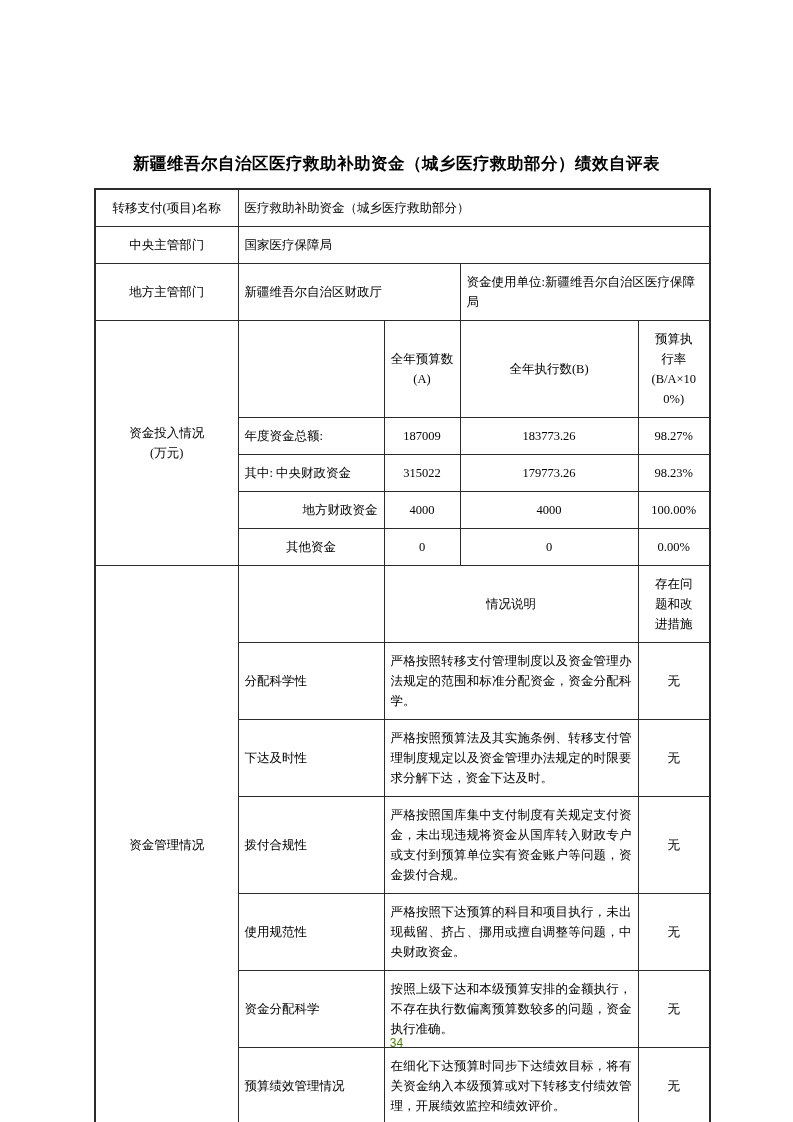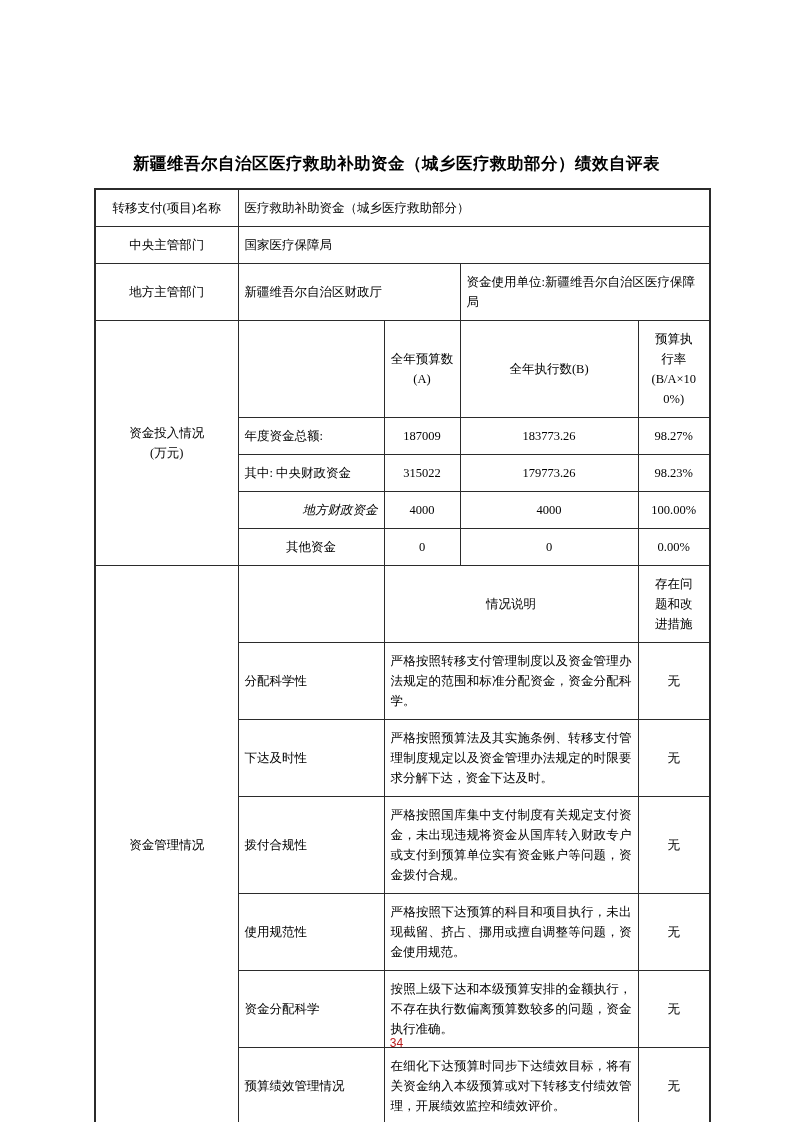--- a/index.html
+++ b/index.html
@@ -47,7 +47,7 @@
   td.num   { text-align: center; }
   td.al    { text-align: left; padding-left: 7px; }
   td.indent{ text-align: left; padding-left: 16px; }
-  td.ar    { text-align: right; padding-right: 8px; font-style: italic; }
+  td.ar    { text-align: right; padding-right: 8px; }
   td.ac    { text-align: center; }
   td.val   { text-align: left; padding-left: 9px; }
   td.crit  { text-align: left; padding-left: 8px; }

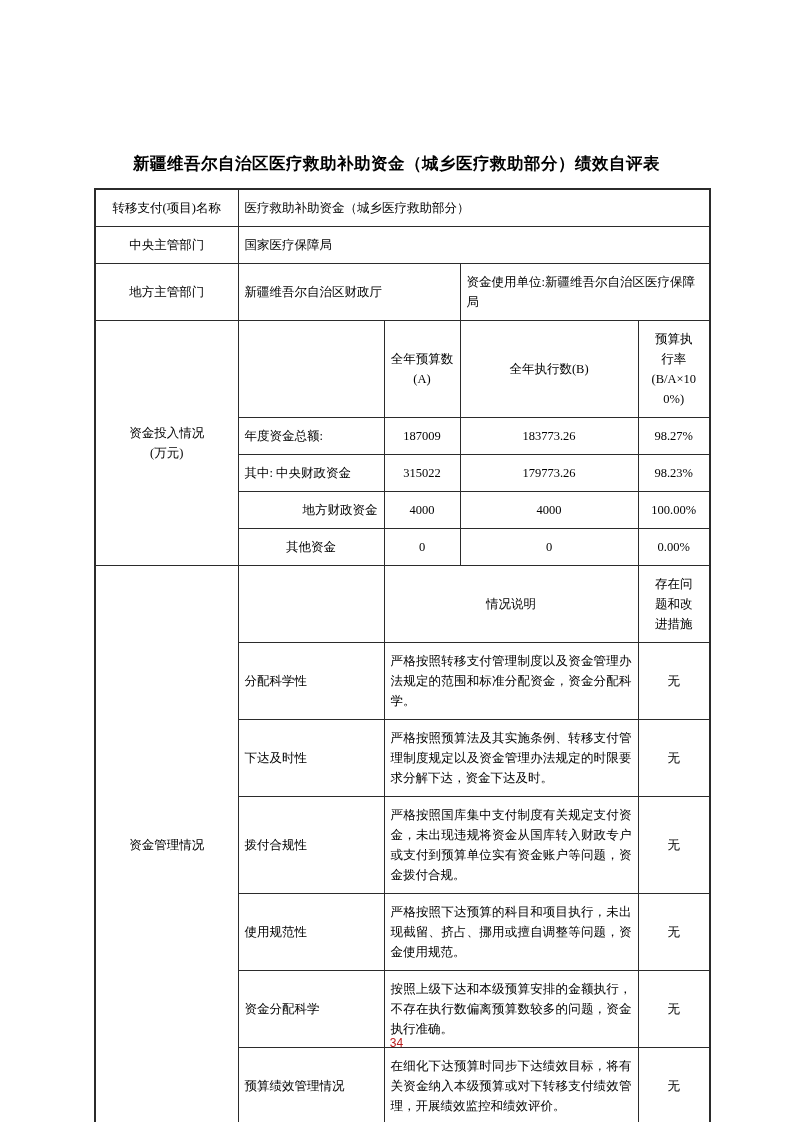--- a/index.html
+++ b/index.html
@@ -160,7 +160,7 @@
     </tr>
     <tr style="height:60px">
       <td class="crit">使用规范性</td>
-      <td class="desc" colspan="2">严格按照下达预算的科目和项目执行，未出现截留、挤占、挪用或擅自调整等问题，资金使用规范。</td>
+      <td class="desc" colspan="2">严格按照下达预算的科目和项目执行，未出现截留、挤占、挪用或擅自调整等问题，中央财政资金。</td>
       <td class="ctr">无</td>
     </tr>
     <tr style="height:64px">

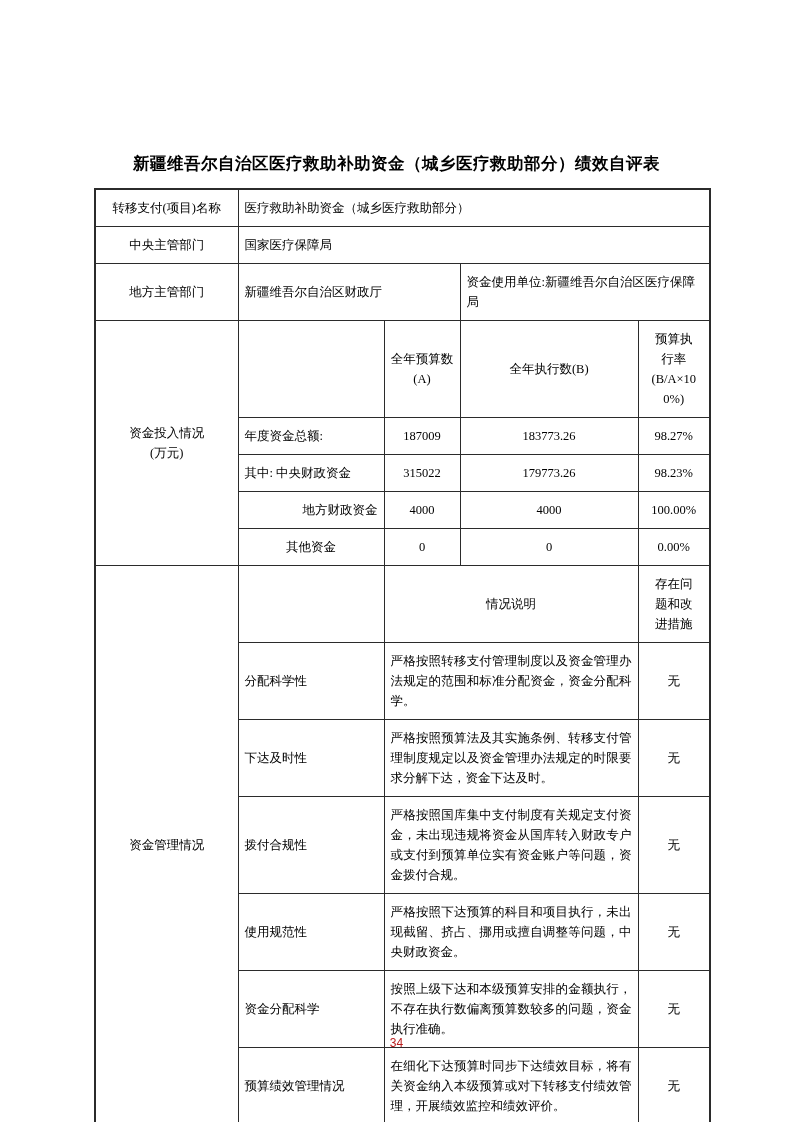--- a/index.html
+++ b/index.html
@@ -60,7 +60,7 @@
     text-align: center;
     font-size: 12px;
     font-family: "Liberation Sans", "DejaVu Sans", sans-serif;
-    color: #b91c1c;
+    color: #4d7c0f;
   }
 </style>
 </head>

